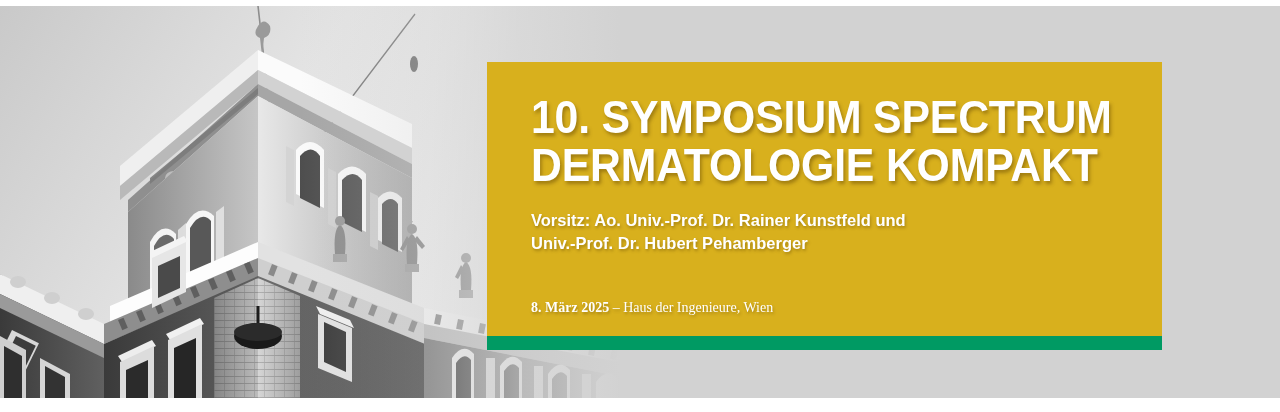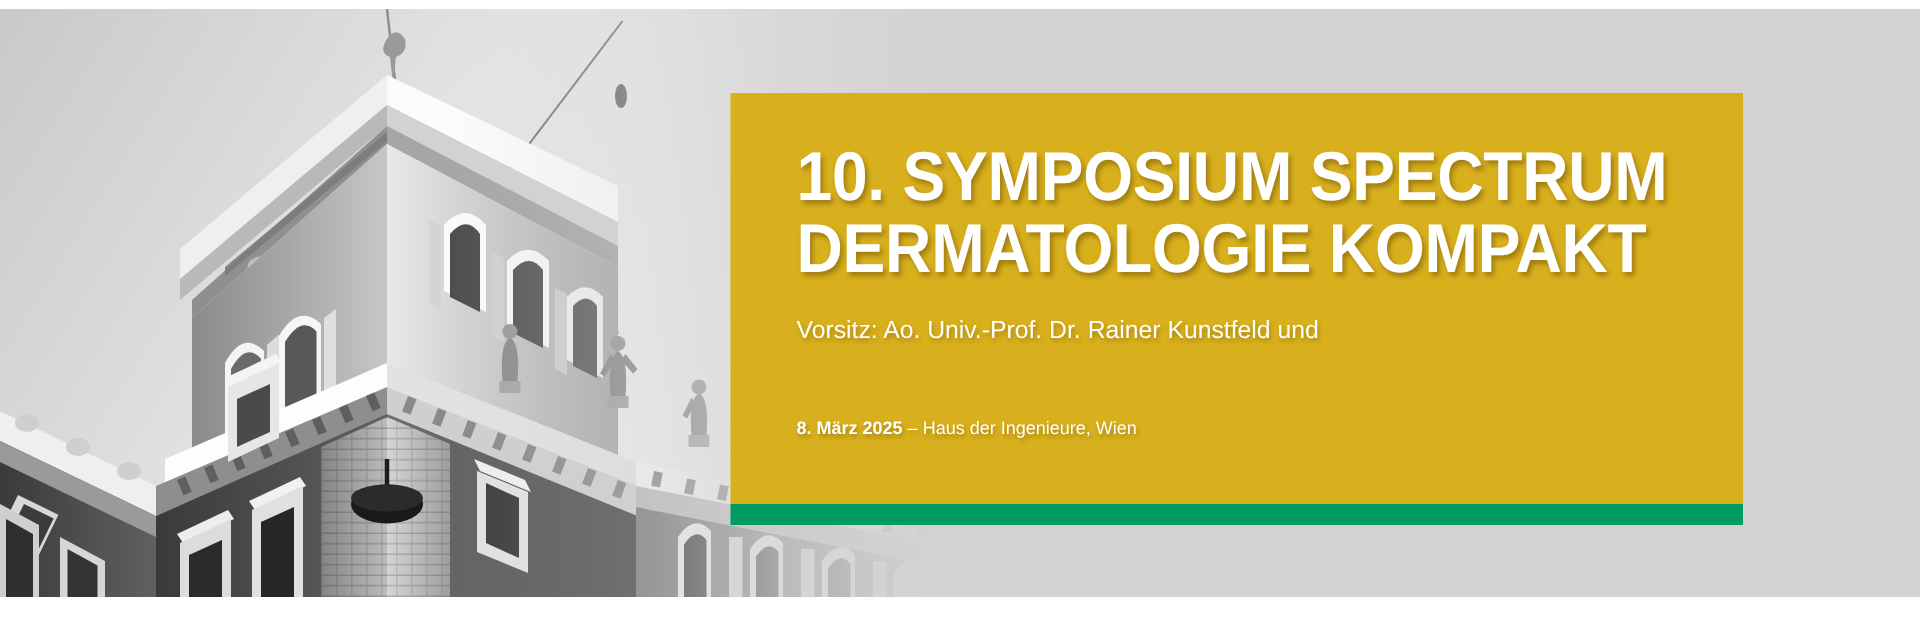--- a/index.html
+++ b/index.html
@@ -102,7 +102,7 @@
     color: #ffffff;
     font-size: 16.5px;
     line-height: 23px;
-    font-weight: 400;
+    font-weight: 700;
     text-shadow: 1px 2px 3px rgba(90,62,0,0.40);
   }
   .chair-line { display: block; }

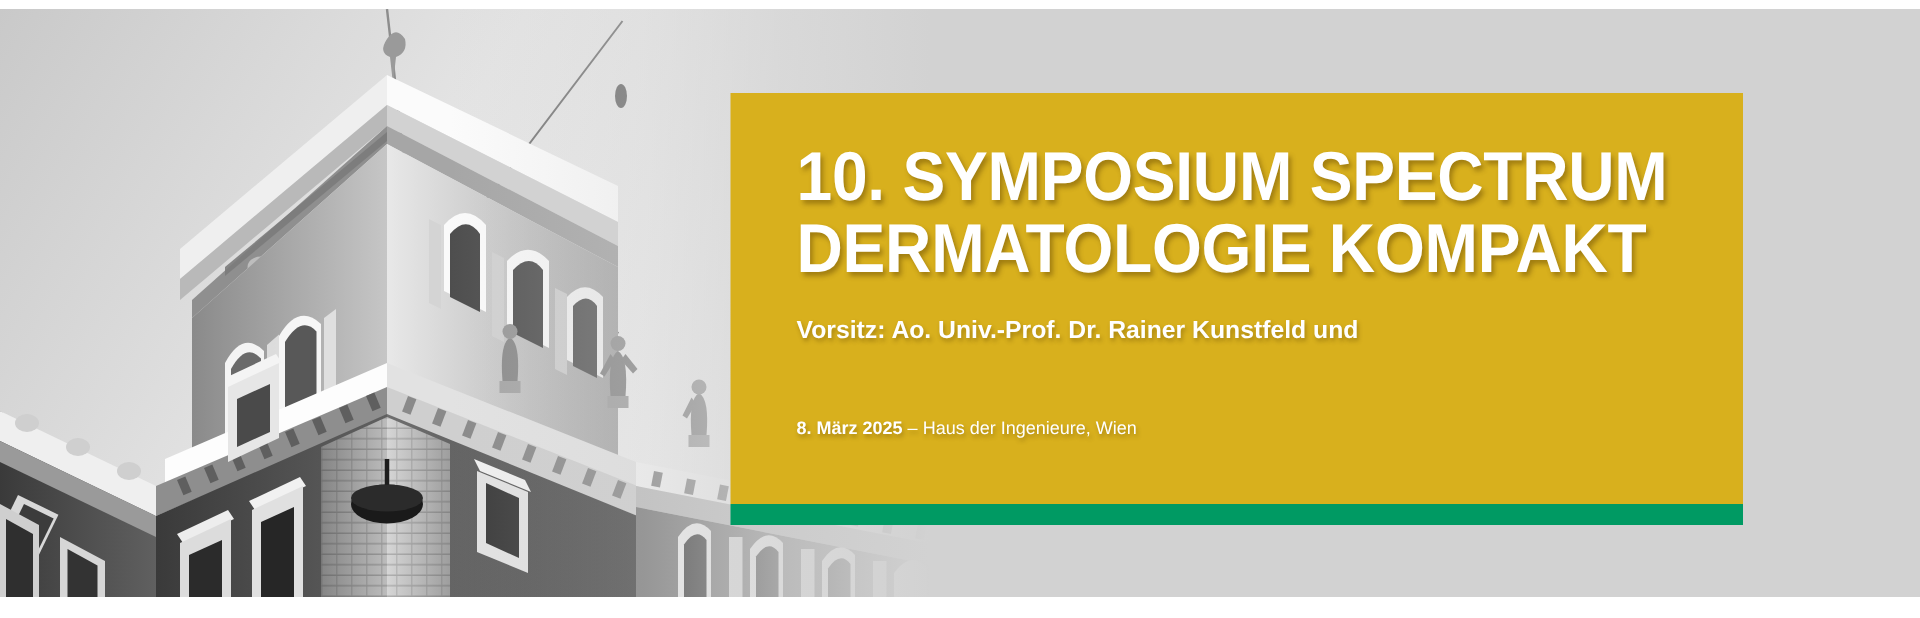--- a/index.html
+++ b/index.html
@@ -420,6 +420,7 @@
 
     <p class="chairs">
       <span class="chair-line">Vorsitz: Ao. Univ.-Prof. Dr. Rainer Kunstfeld und</span>
+      <span class="chair-line">Univ.-Prof. Dr. Hubert Pehamberger</span>
     </p>
 
     <p class="dateline"><span class="date">8. März 2025</span><span class="dash">&nbsp;</span><span class="dash">–</span><span>&nbsp;</span><span class="venue">Haus der Ingenieure, Wien</span></p>

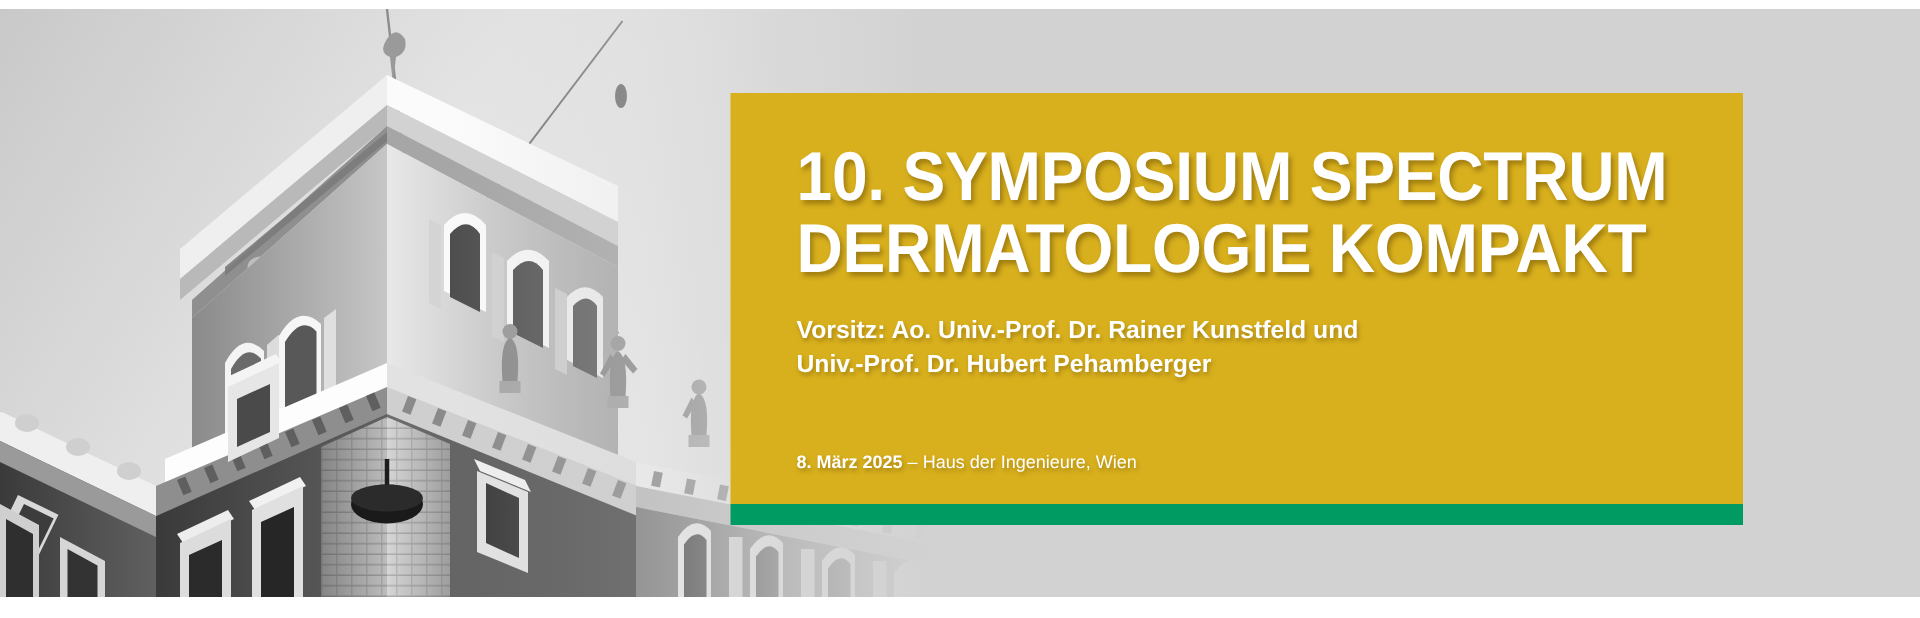--- a/index.html
+++ b/index.html
@@ -111,11 +111,12 @@
     margin: 0;
     padding-top: 42px;
     color: #ffffff;
-    font-size: 12px;
+    font-size: 14px;
     line-height: 22px;
     font-weight: 400;
     text-shadow: 1px 2px 3px rgba(90,62,0,0.40);
     white-space: nowrap;
+    font-family: Liberation Serif, serif;
   }
   .dateline .date {
     font-weight: 700;

